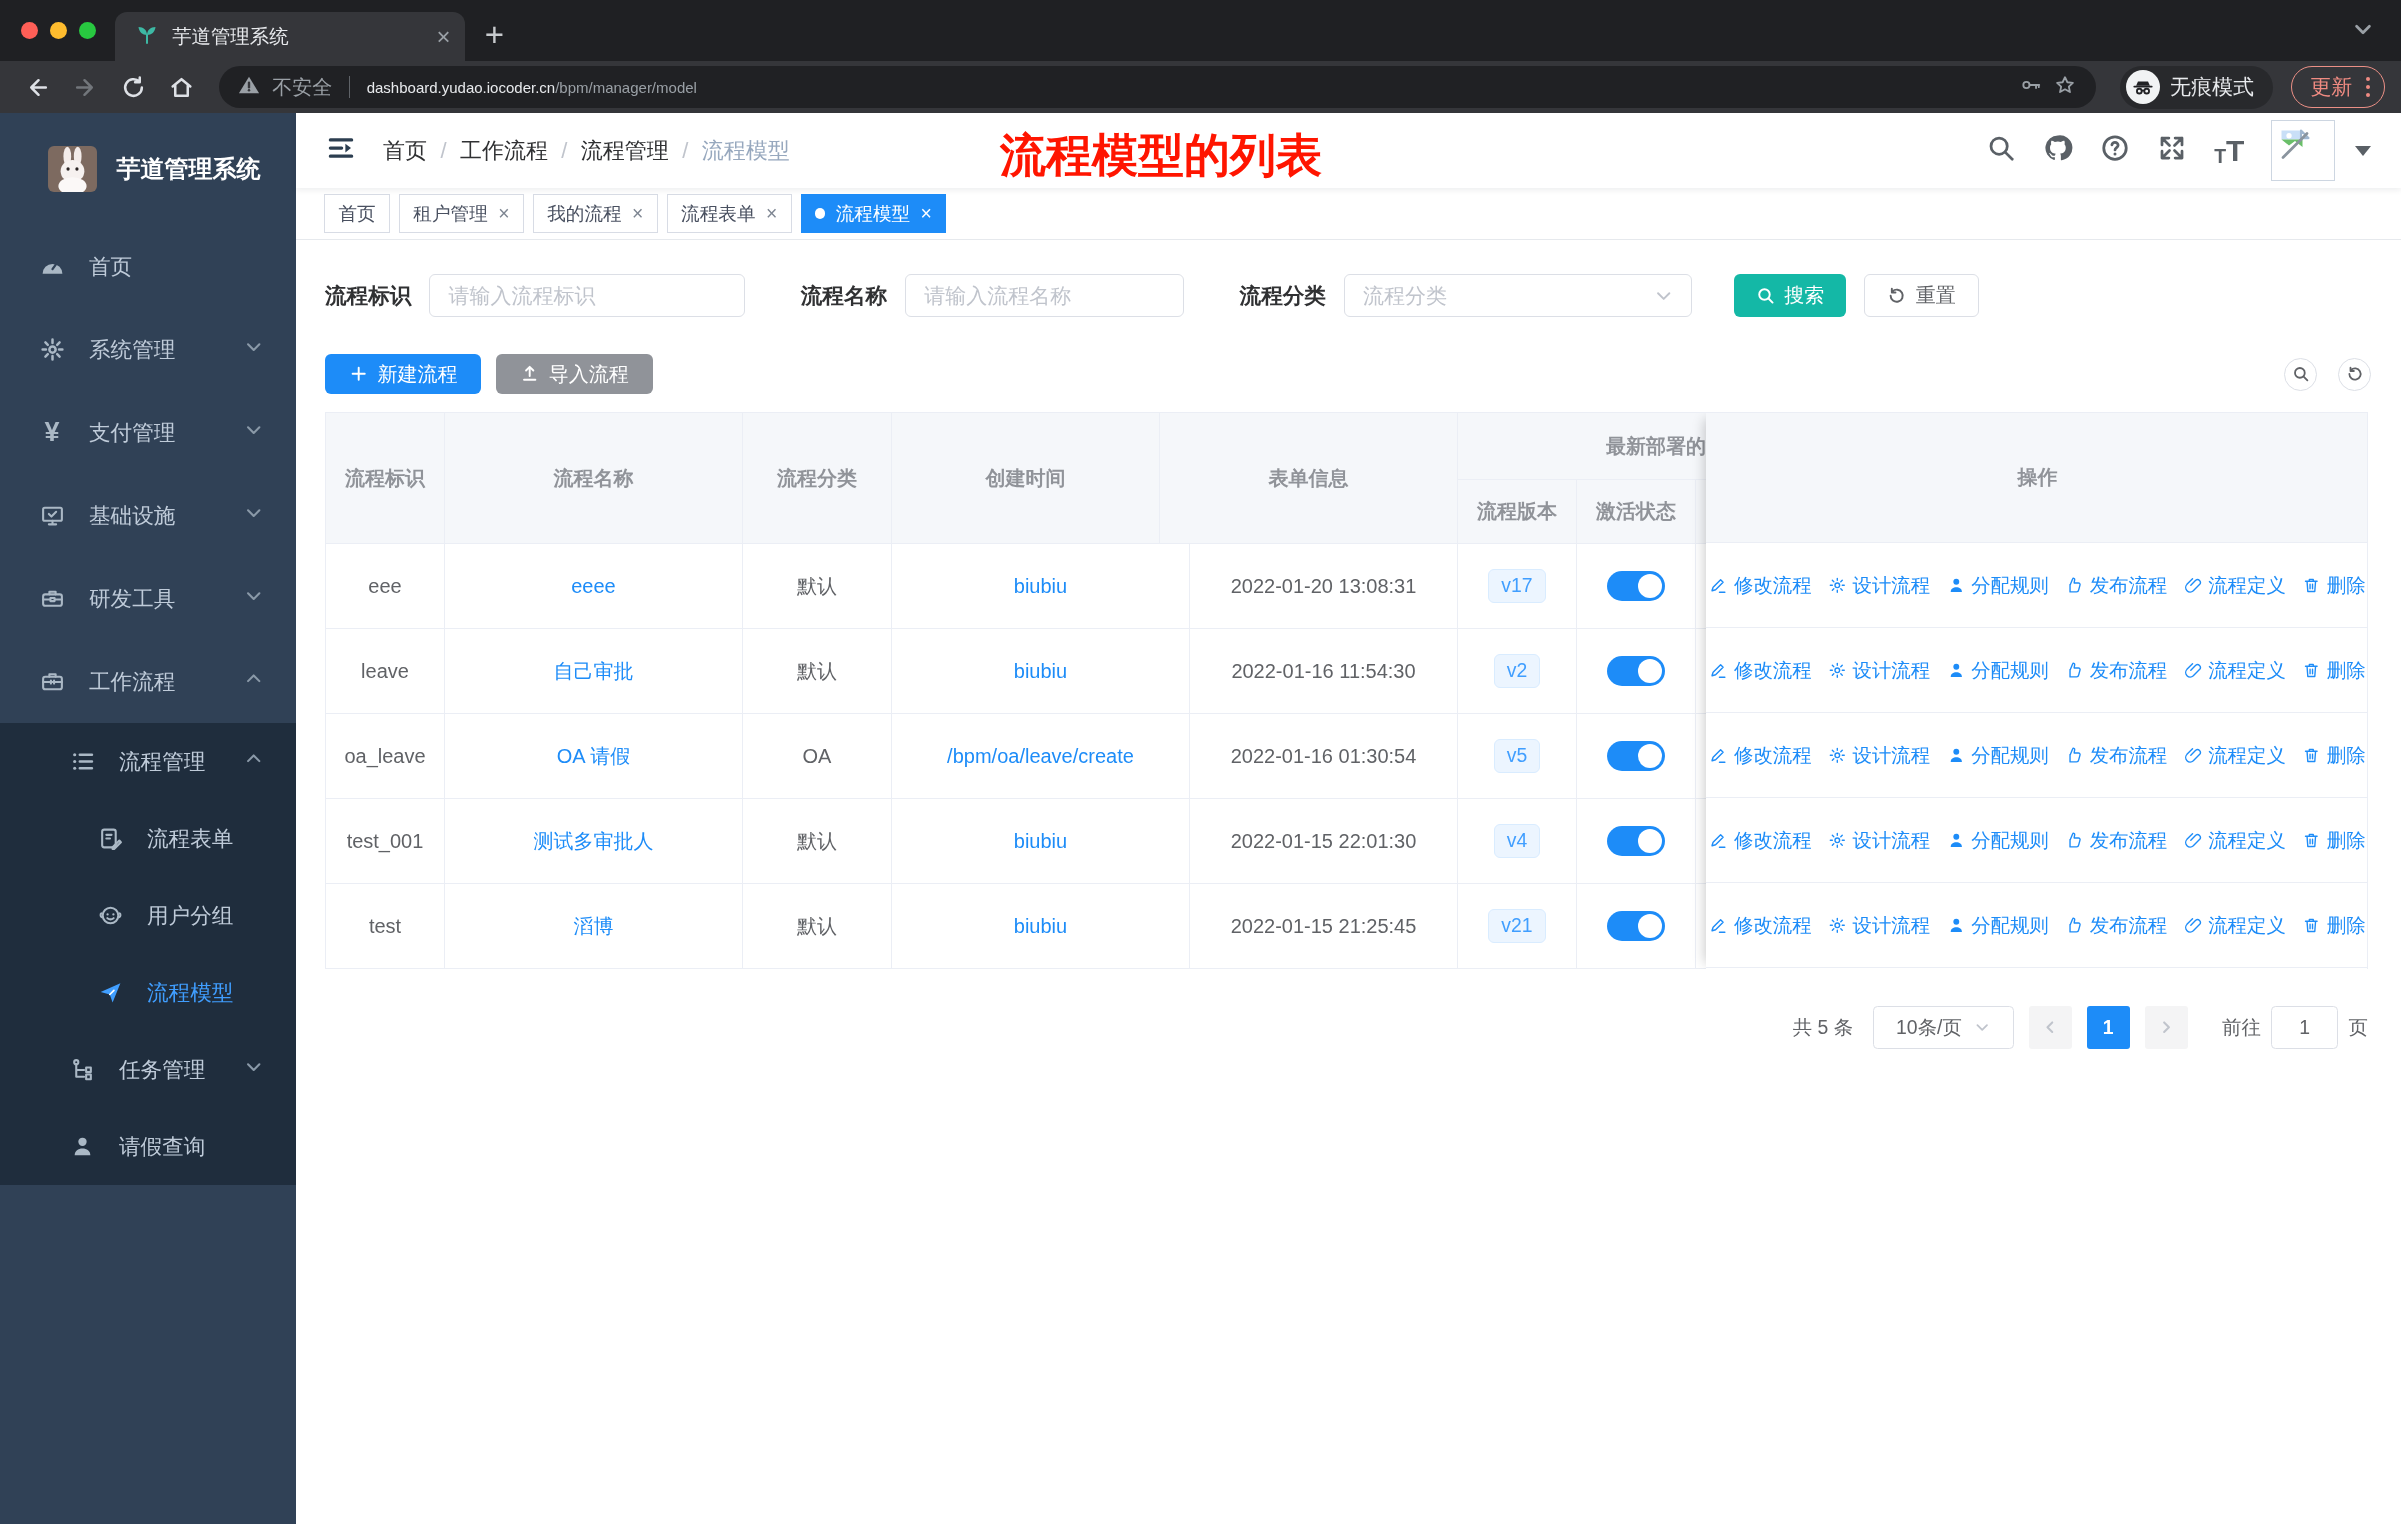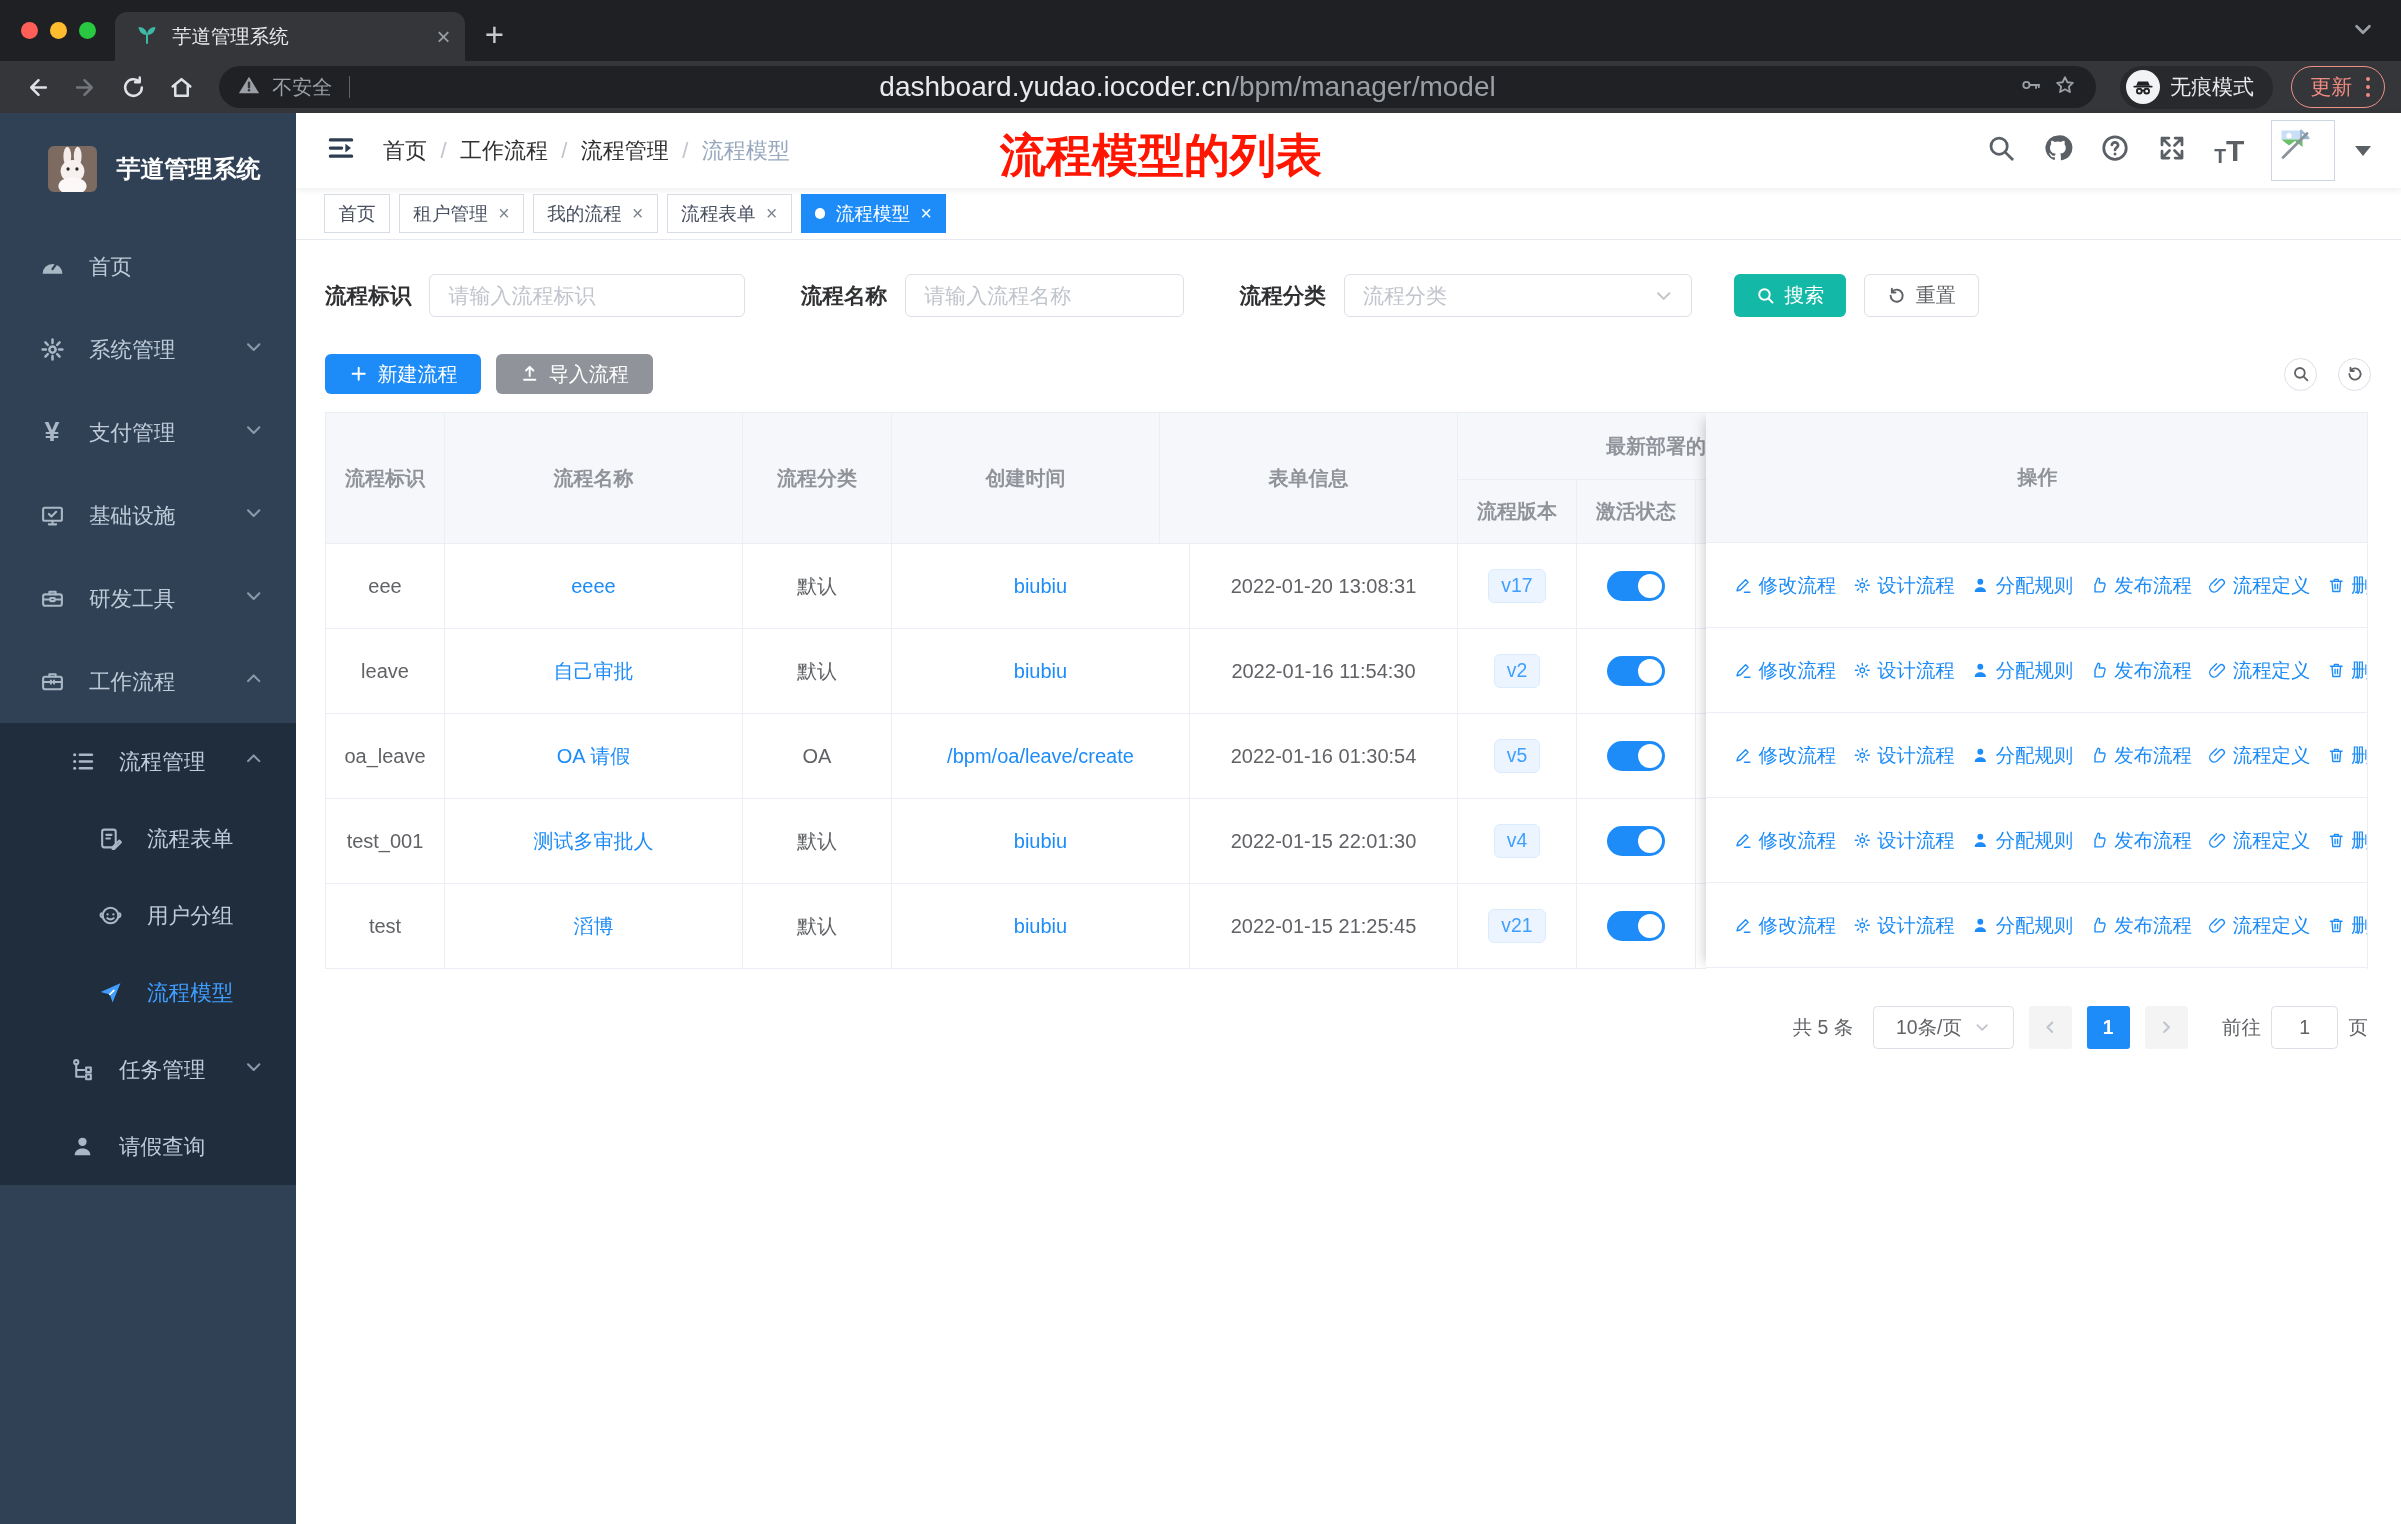--- a/index.html
+++ b/index.html
@@ -30,7 +30,7 @@
   .urlbar .warn svg{width:22px;height:22px}
   .sec-label{font-size:20px;}
   .url-div{width:1.5px;height:22px;background:#5f6368;margin:0 4.5px;}
-  .url-text{font-size:28px;color:#e8eaed;flex:1;white-space:nowrap;overflow:hidden;text-align:center;}
+  .url-text{font-size:15px;color:#e8eaed;flex:1;white-space:nowrap;overflow:hidden;}
   .url-text .path{color:#9aa0a6;}
   .urlbar .tail-ic svg{width:22px;height:22px}
   .incog { height:43px; background:#28292c; border-radius:21.6px; display:flex; align-items:center; gap:10.4px; padding:0 19.4px 0 6px; color:#e8eaed; font-size:21px; margin-left:7.4px; }

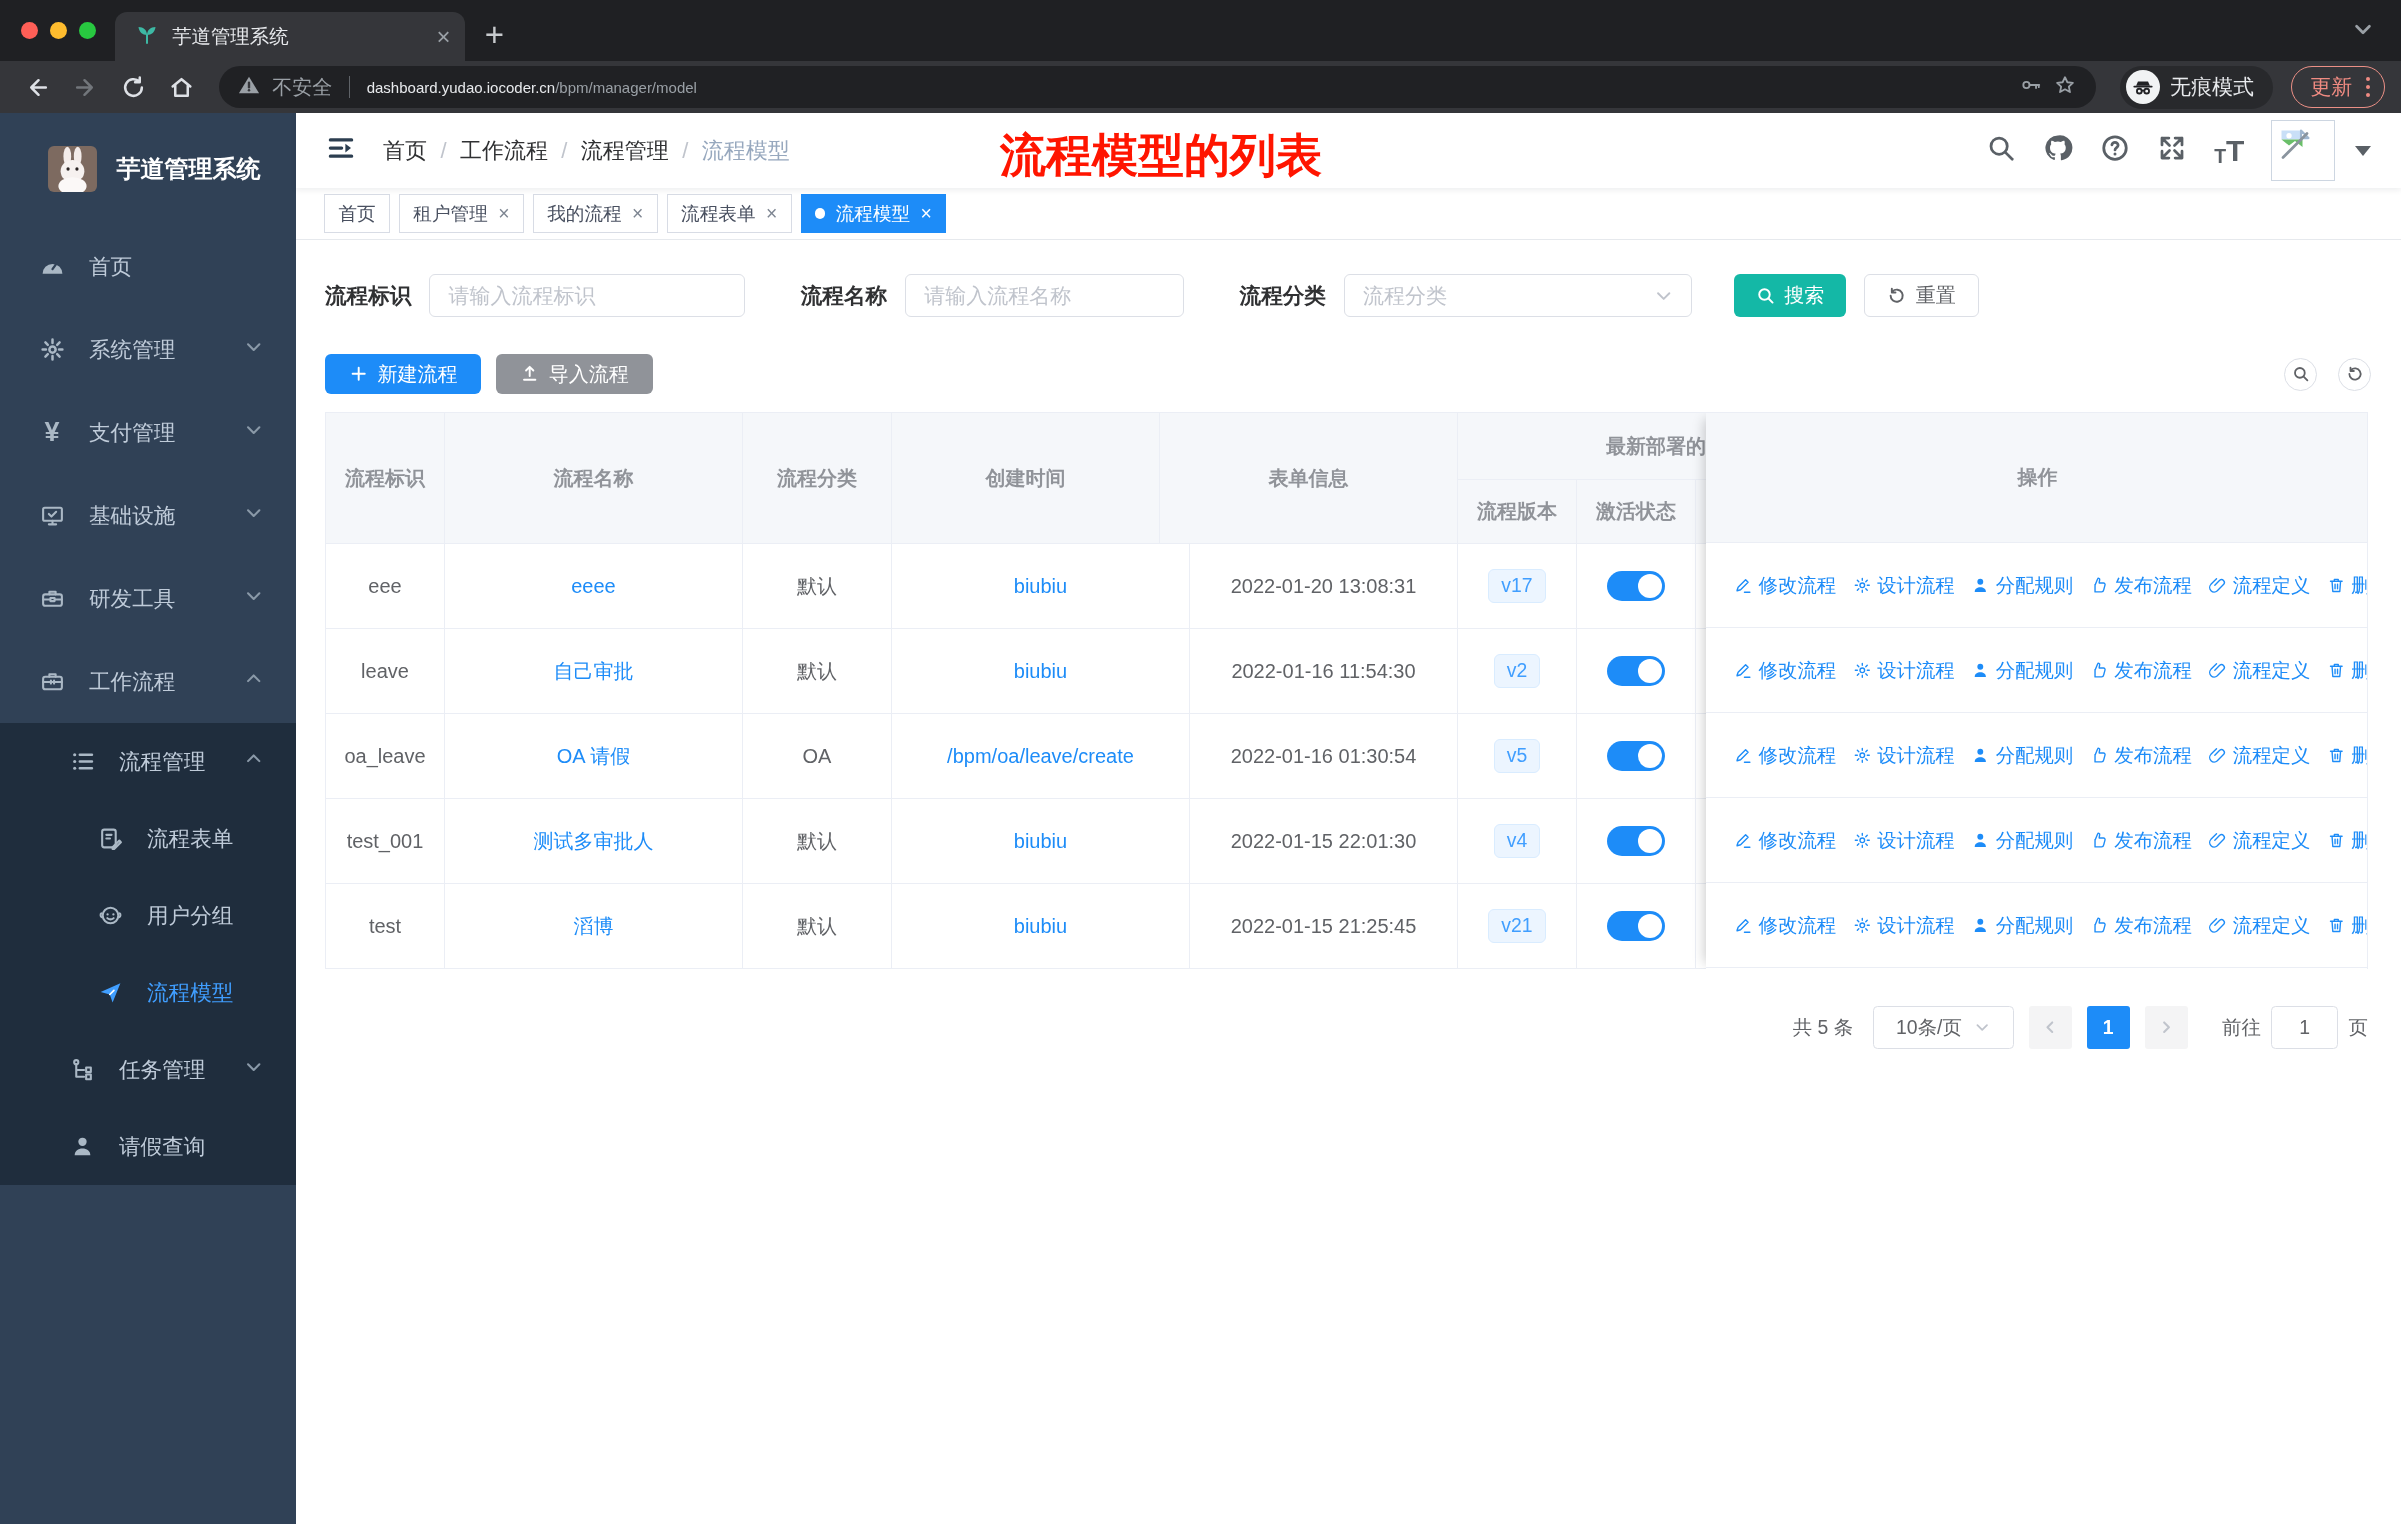--- a/index.html
+++ b/index.html
@@ -122,7 +122,7 @@
 
   .opscol { position:absolute; top:0; left:1380px; width:663px; height:100%; background:#fff; z-index:3; box-shadow:-7.4px 0 12px -6px rgba(0,0,0,.22); }
   .ops-h { height:130px; background:#f5f7fa; border-bottom:0.7px solid #ebeef5; display:flex; align-items:center; justify-content:center; font-weight:bold; color:#909399; font-size:20px; }
-  .ops-row { height:85px; border-bottom:0.7px solid #ebeef5; display:flex; align-items:center; gap:16.4px;padding-left:28px; }
+  .ops-row { height:85px; border-bottom:0.7px solid #ebeef5; display:flex; align-items:center; justify-content:center; gap:16.4px; }
   a.op { display:inline-flex; align-items:center; gap:6px; color:#1d8cf8; font-size:19.4px; text-decoration:none; cursor:pointer; white-space:nowrap; }
   a.op svg{width:18.6px;height:18.6px;stroke-width:1.8}
 

